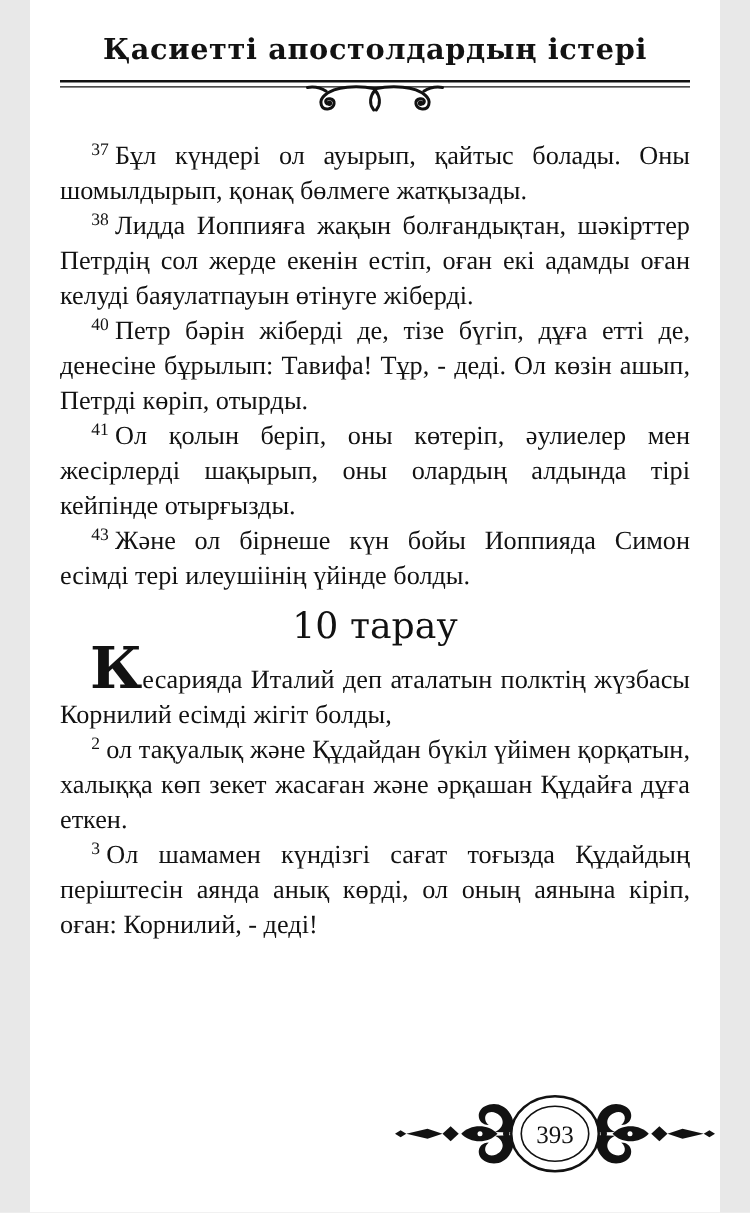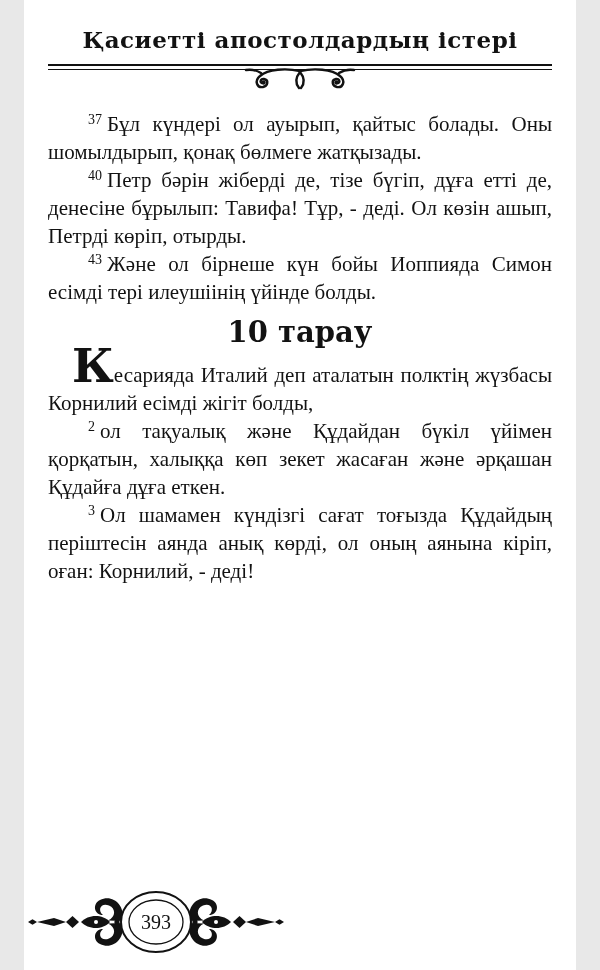--- a/index.html
+++ b/index.html
@@ -45,7 +45,7 @@
   sup.vnum {
     font-size:14px; line-height:0;
     vertical-align:7px;
-    margin-right:5px; margin-left:16px;
+    margin-right:5px; margin-left:1px;
   }
   h2.chapter-heading {
     font-family:"DejaVu Serif", serif;

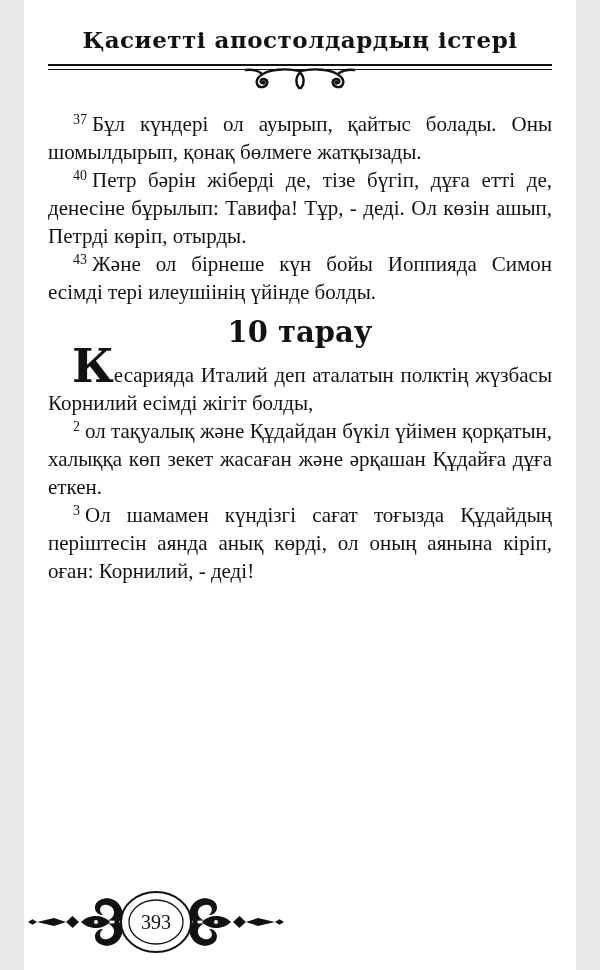--- a/index.html
+++ b/index.html
@@ -93,6 +93,7 @@
 
     <p class="verse"><sup class="vnum">37</sup><span>Бұл күндері ол ауырып, қайтыс болады. Оны шомылдырып, қонақ бөлмеге жатқызады.</span></p>
 
+    <p class="verse"><sup class="vnum">38</sup><span>Лидда Иоппияға жақын болғандықтан, шәкірттер Петрдің сол жерде екенін естіп, оған екі адамды оған келуді баяулатпауын өтінуге жіберді.</span></p>
 
 
     <p class="verse"><sup class="vnum">40</sup><span>Петр бәрін жіберді де, тізе бүгіп, дұға етті де, денесіне бұрылып: Тавифа! Тұр, - деді. Ол көзін ашып, Петрді көріп, отырды.</span></p>

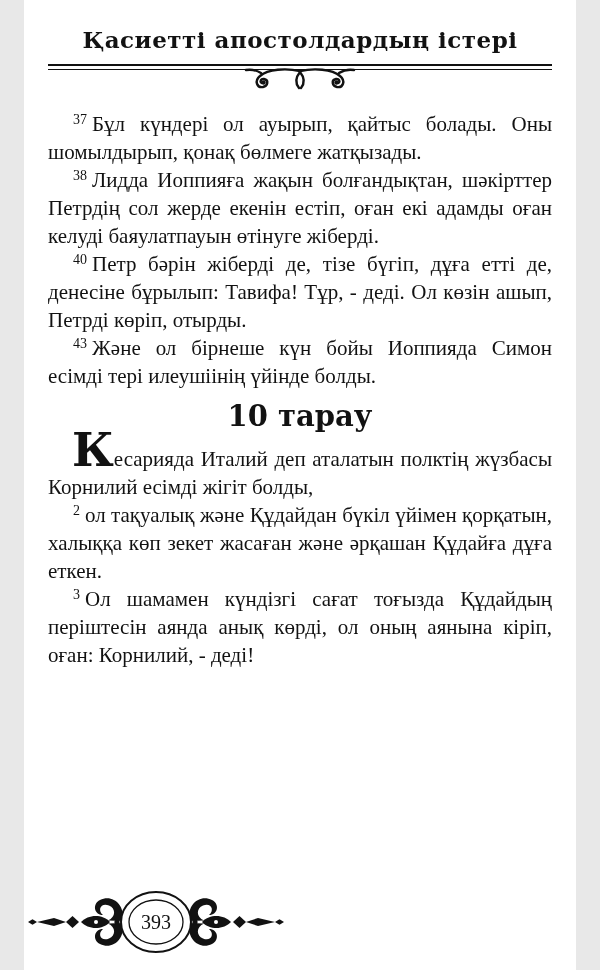--- a/index.html
+++ b/index.html
@@ -98,6 +98,7 @@
 
     <p class="verse"><sup class="vnum">40</sup><span>Петр бәрін жіберді де, тізе бүгіп, дұға етті де, денесіне бұрылып: Тавифа! Тұр, - деді. Ол көзін ашып, Петрді көріп, отырды.</span></p>
 
+    <p class="verse"><sup class="vnum">41</sup><span>Ол қолын беріп, оны көтеріп, әулиелер мен жесірлерді шақырып, оны олардың алдында тірі кейпінде отырғызды.</span></p>
 
 
     <p class="verse"><sup class="vnum">43</sup><span>Және ол бірнеше күн бойы Иоппияда Симон есімді тері илеушіінің үйінде болды.</span></p>

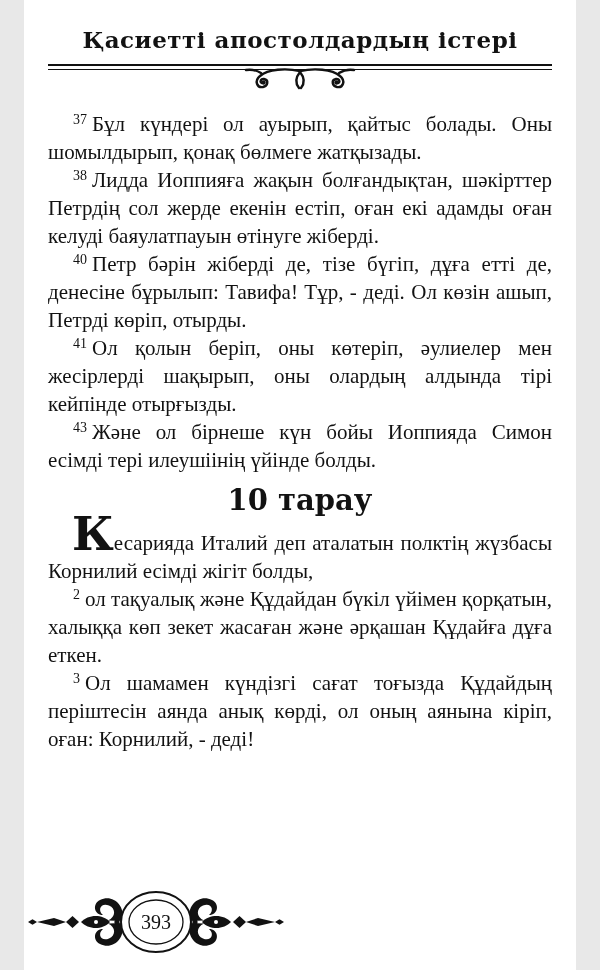--- a/index.html
+++ b/index.html
@@ -50,7 +50,7 @@
   h2.chapter-heading {
     font-family:"DejaVu Serif", serif;
     font-size:29px; line-height:36px;
-    font-weight:700;
+    font-weight:400;
     text-align:center; text-indent:0;
     margin:8px 0 2px 0;
   }

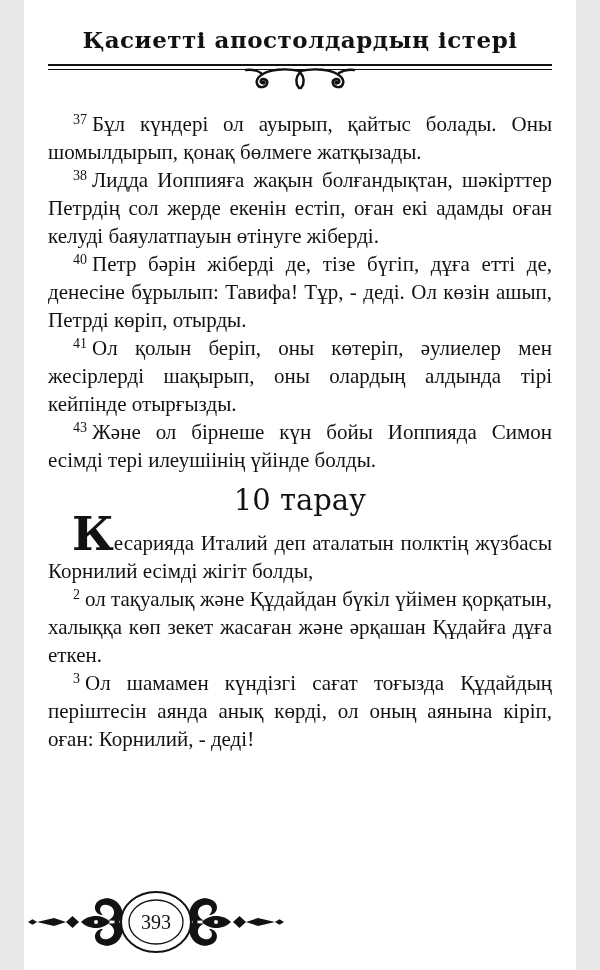--- a/index.html
+++ b/index.html
@@ -61,8 +61,8 @@
   }
   
   .page-footer {
-    position:absolute; bottom:10px; left:0; width:100%;
-    text-align:left;
+    position:absolute; bottom:25px; left:0; width:100%;
+    text-align:right;
   }
   .ftr-orn { display:inline-block; vertical-align:bottom; }
   svg text { font-family:"Liberation Serif", serif; }

